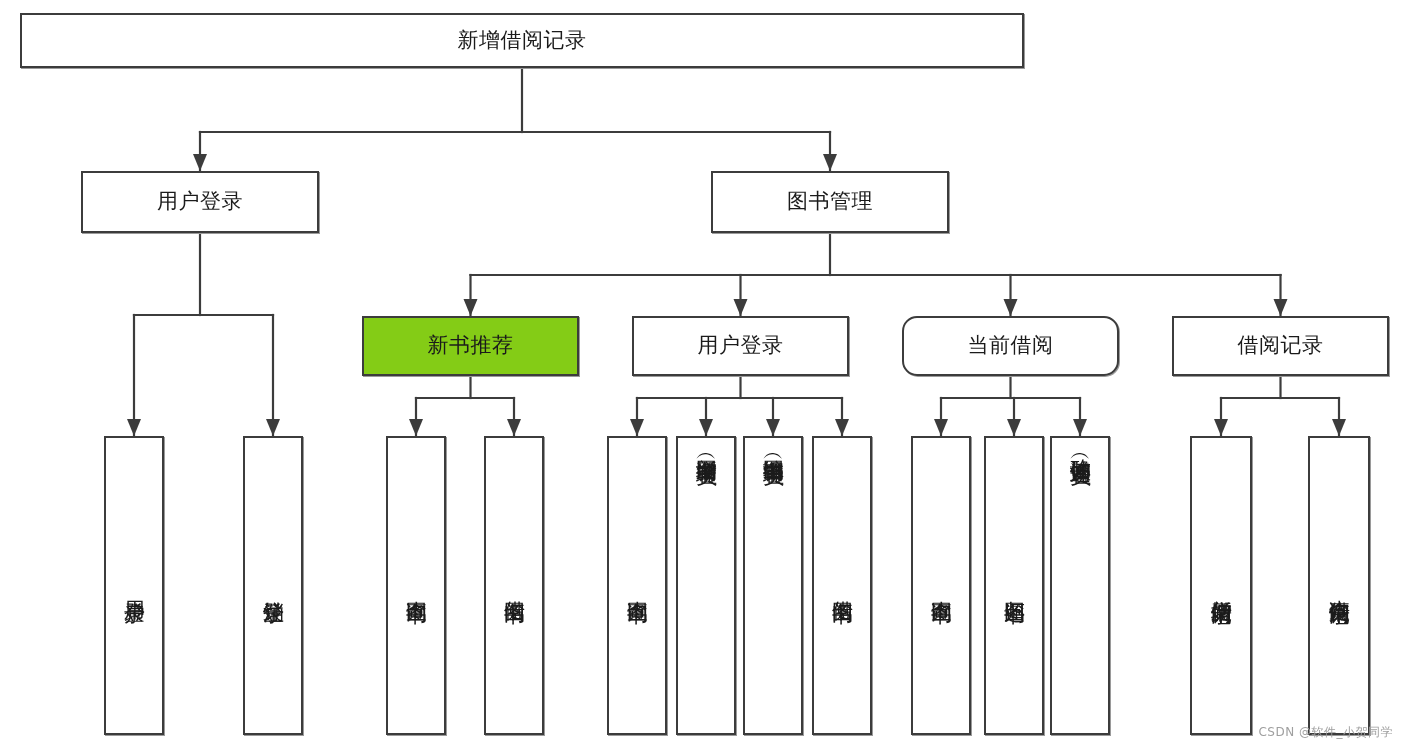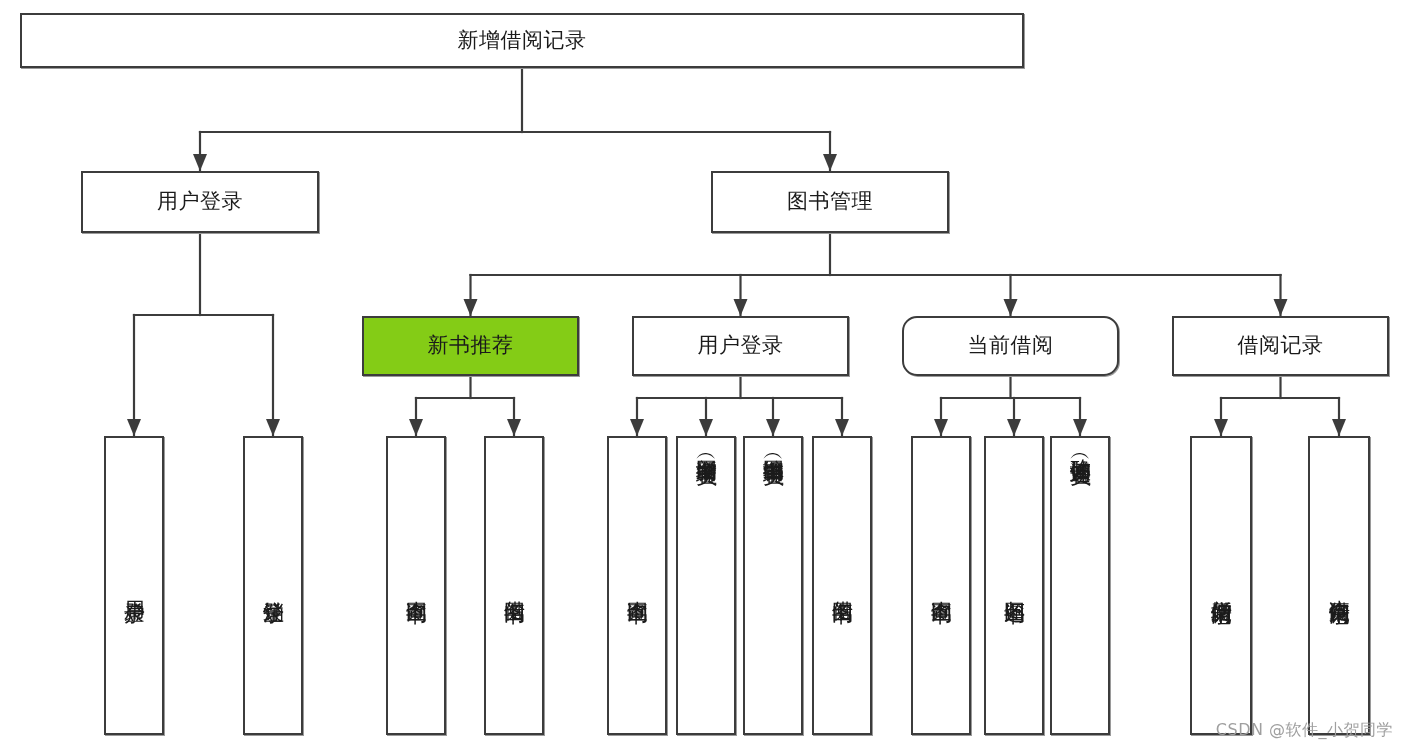--- a/index.html
+++ b/index.html
@@ -68,7 +68,7 @@
     position: absolute;
     right: 12px;
     bottom: 6px;
-    font-size: 16px;
+    font-size: 12px;
     color: #9f9f9f;
     letter-spacing: 0.5px;
     white-space: nowrap;

